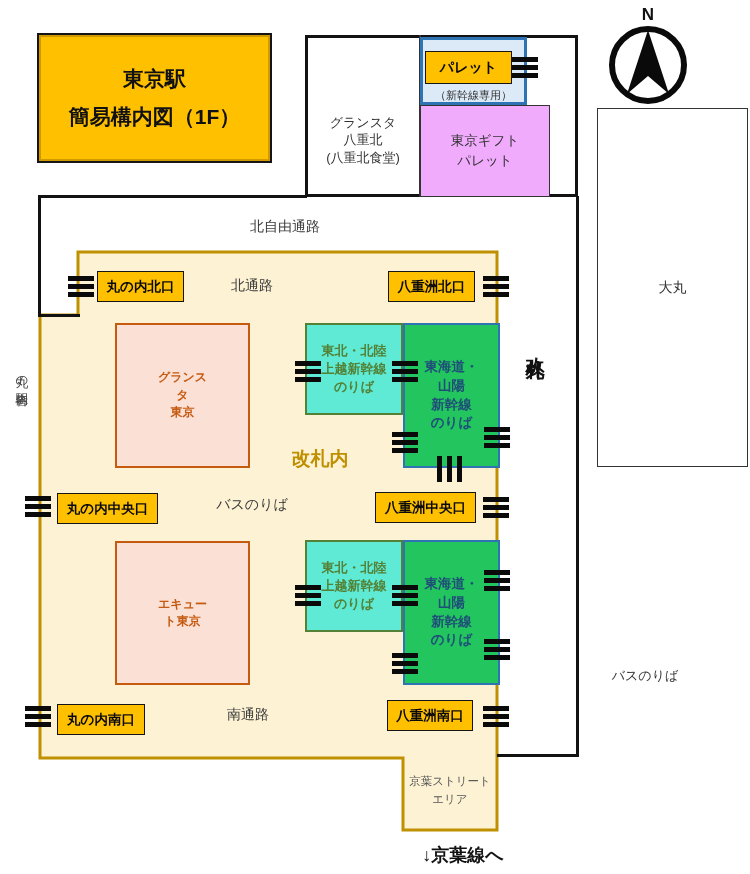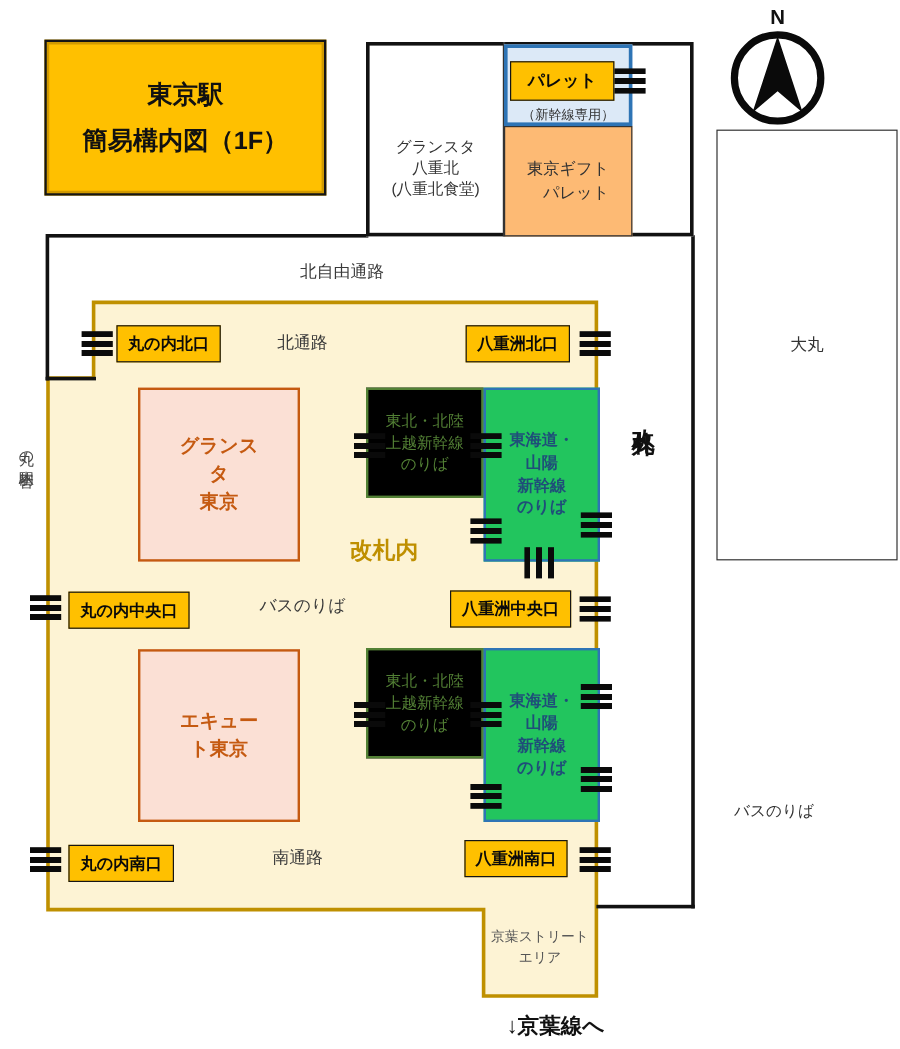--- a/index.html
+++ b/index.html
@@ -24,8 +24,8 @@
   #north-divider{left:419px;top:35px;width:2px;height:162px;background:#333;}
   #gransta-yaekita{left:307px;top:108px;width:112px;height:64px;font-size:13px;color:#333;line-height:1.35;}
   #nihonbashi-zone{left:420px;top:37px;width:107px;height:68px;background:#DCE9F7;border:3px solid #2E74B5;}
-  #gift-palette{left:420px;top:105px;width:107px;height:92px;border:1.5px solid #333;background:#fdba74;
-    font-size:13.5px;color:#333;line-height:1.5;text-align:right;}
+  #gift-palette{left:420px;top:105px;width:130px;height:92px;border:1.5px solid #333;background:#f0abfc;
+    font-size:13.5px;color:#333;line-height:1.5;}
   .exit-label{background:#FFC000;border:1.6px solid #151515;font-weight:bold;font-size:13.5px;color:#0a0a0a;}
   #nihonbashi-label{left:425px;top:51px;width:87px;height:33px;font-size:14px;}
   #shinkansen-only{left:420px;top:87px;width:107px;height:16px;font-size:11px;color:#333;}

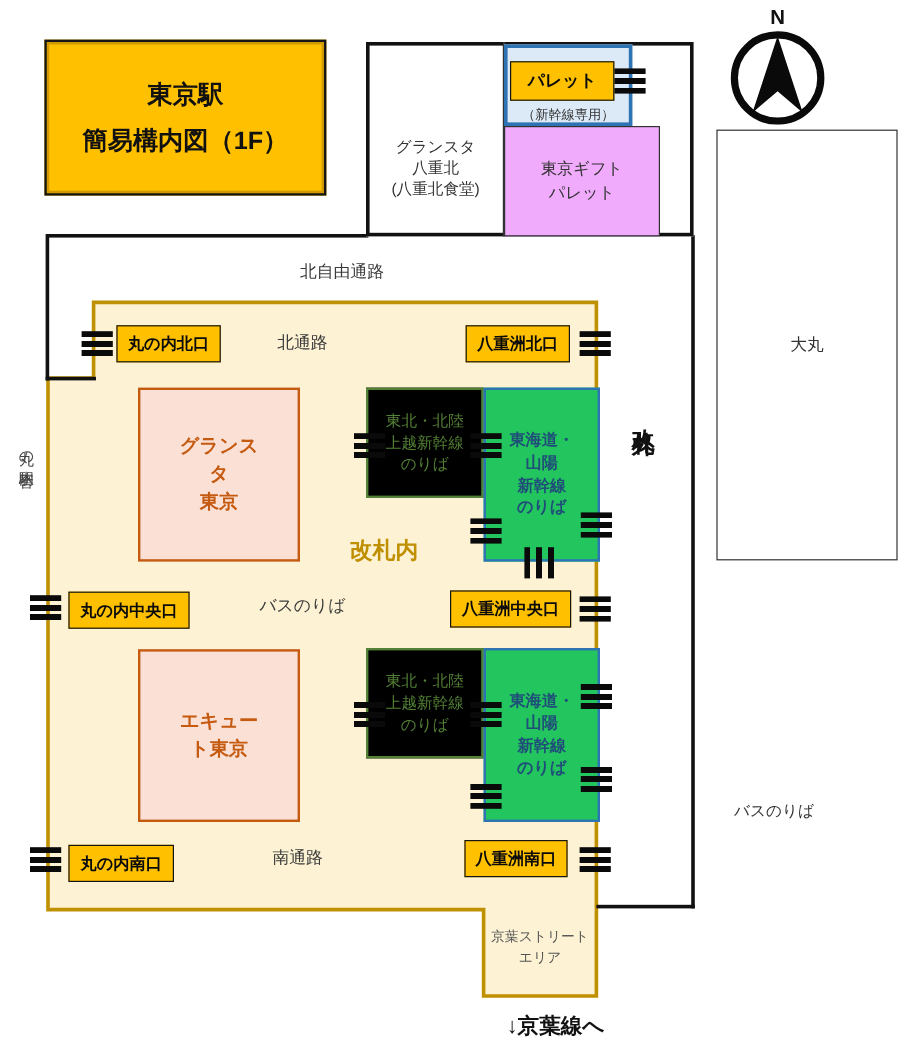--- a/index.html
+++ b/index.html
@@ -59,7 +59,7 @@
   .pink-box{background:#FBE0D5;border:2.5px solid #C55A11;color:#C55A11;font-weight:bold;font-size:16px;line-height:1.45;}
   #gransta-tokyo{left:115px;top:323px;width:135px;height:145px;}
   #ecute-tokyo{left:115px;top:541px;width:135px;height:144px;}
-  .green-box{background:#000000;border:2.5px solid #538135;color:#538135;font-weight:normal;font-size:13px;line-height:1.4;}
+  .green-box{background:#5eead4;border:2.5px solid #538135;color:#538135;font-weight:bold;font-size:13px;line-height:1.4;}
   #tohoku-upper{left:305px;top:323px;width:98px;height:92px;}
   #tohoku-lower{left:305px;top:540px;width:98px;height:92px;}
   .blue-box{background:#22c55e;border:2.5px solid #2E74B5;color:#1F4E79;font-weight:bold;font-size:13.5px;line-height:1.4;}

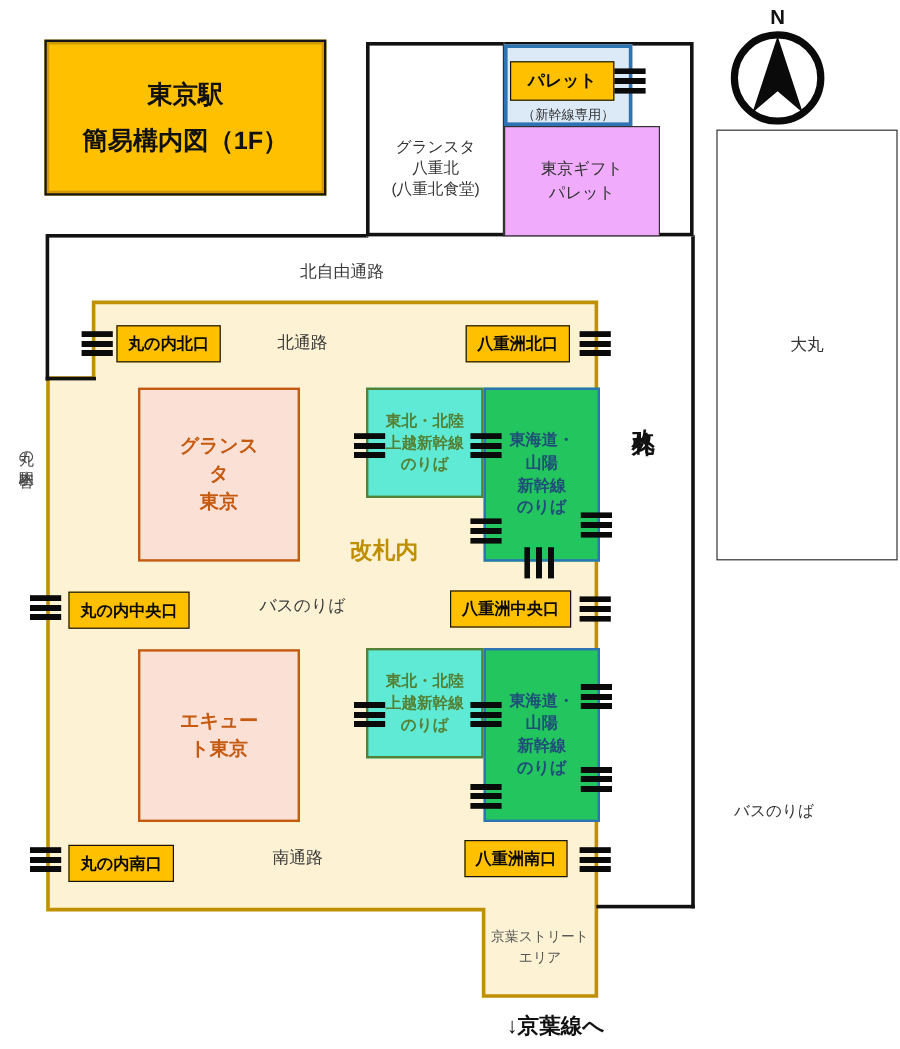--- a/index.html
+++ b/index.html
@@ -56,7 +56,7 @@
     writing-mode:vertical-rl;text-orientation:upright;letter-spacing:1px;}
 
   
-  .pink-box{background:#FBE0D5;border:2.5px solid #C55A11;color:#C55A11;font-weight:bold;font-size:16px;line-height:1.45;}
+  .pink-box{background:#FBE0D5;border:2.5px solid #C55A11;color:#C55A11;font-weight:bold;font-size:12px;line-height:1.45;}
   #gransta-tokyo{left:115px;top:323px;width:135px;height:145px;}
   #ecute-tokyo{left:115px;top:541px;width:135px;height:144px;}
   .green-box{background:#5eead4;border:2.5px solid #538135;color:#538135;font-weight:bold;font-size:13px;line-height:1.4;}

